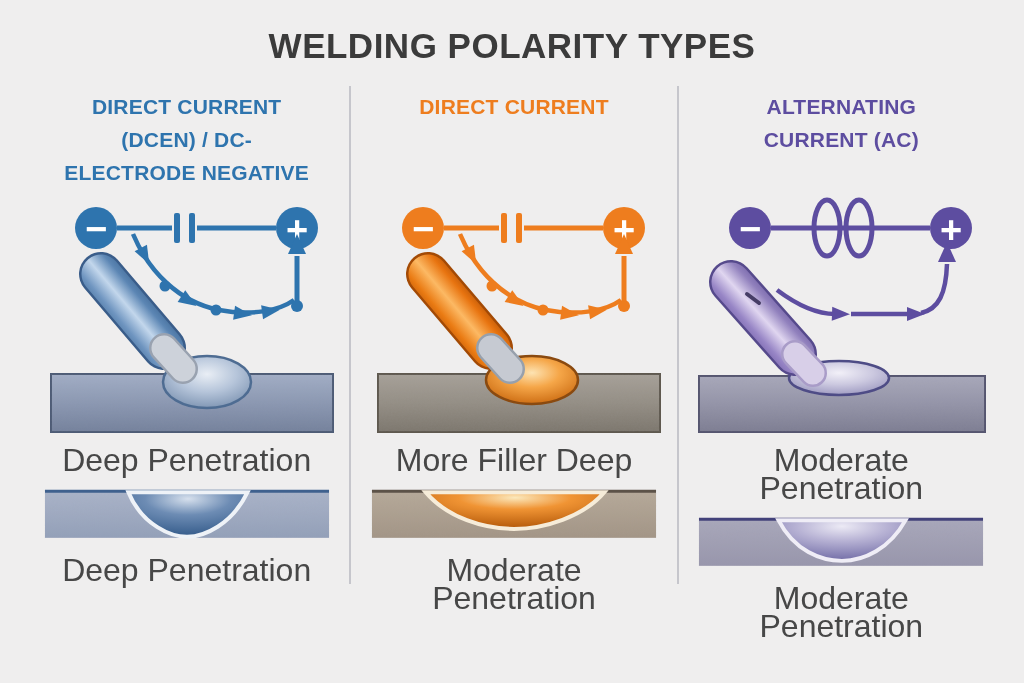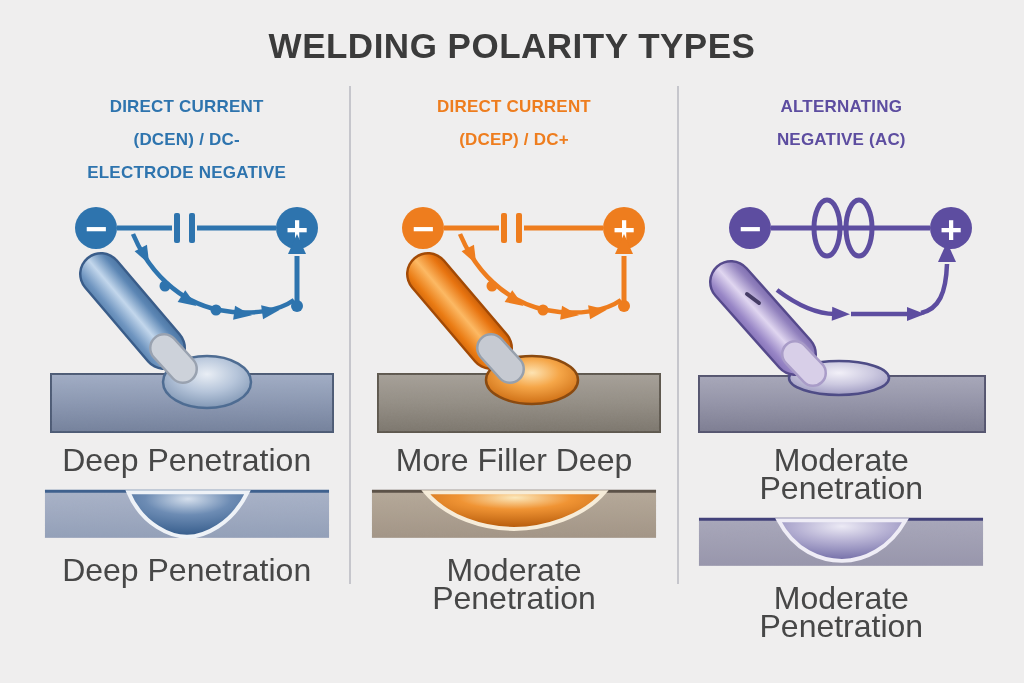--- a/index.html
+++ b/index.html
@@ -29,7 +29,7 @@
   }
   .col-heading{
     margin:0;padding-top:10px;min-height:100px;text-align:center;
-    font-size:17px;font-weight:bold;line-height:33px;letter-spacing:.2px;
+    font-size:21px;font-weight:bold;line-height:33px;letter-spacing:.2px;
     color:var(--accent);
   }
   .figure{width:300px;height:246px;display:block;color:var(--accent);}

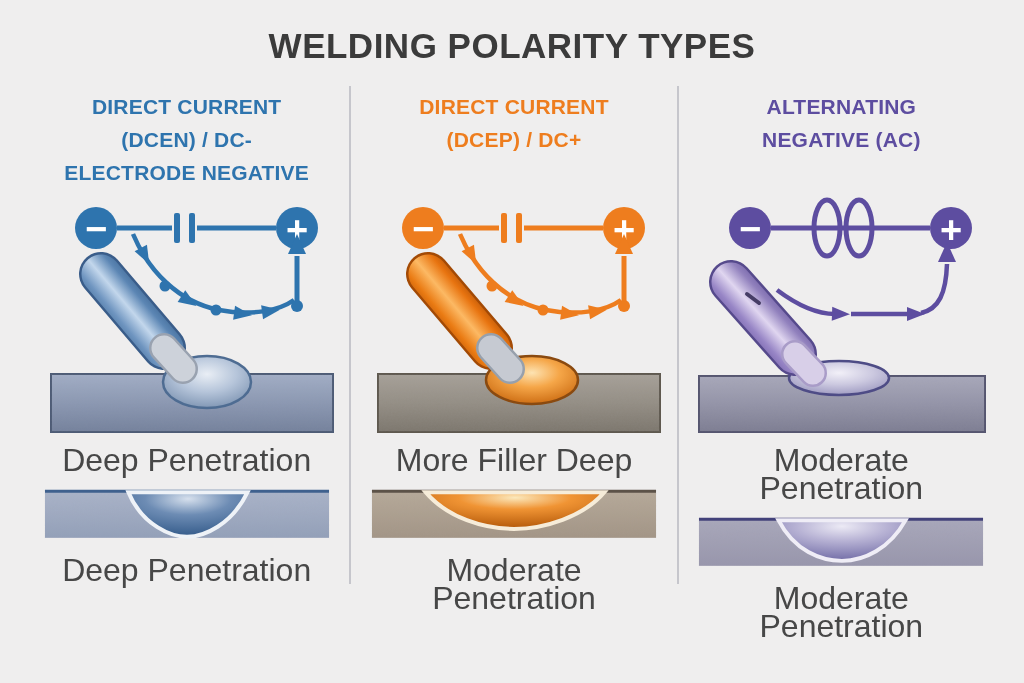--- a/index.html
+++ b/index.html
@@ -207,7 +207,6 @@
     <section class="column col-2">
       <h2 class="col-heading">
         <span style="display:block">DIRECT CURRENT</span>
-        <span style="display:block">(DCEP) / DC+</span>
       </h2>
       <svg class="figure" viewBox="0 0 300 246">
         <g>

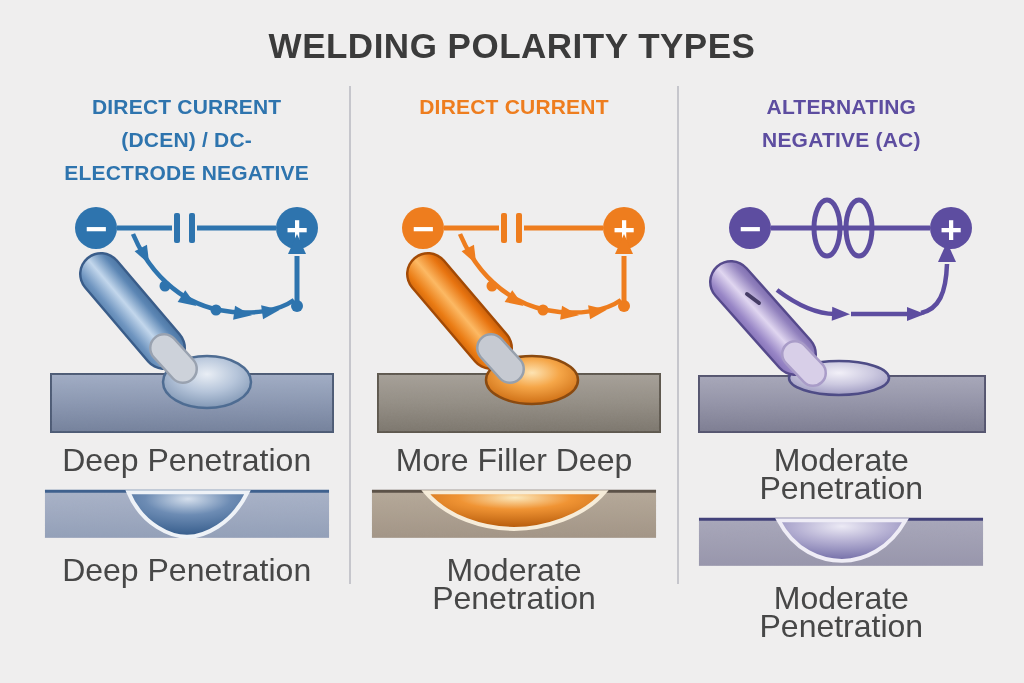--- a/index.html
+++ b/index.html
@@ -264,7 +264,7 @@
     <section class="column col-3">
       <h2 class="col-heading">
         <span style="display:block">ALTERNATING</span>
-        <span style="display:block">NEGATIVE (AC)</span>
+        <span style="display:block">CURRENT (AC)</span>
         <span style="display:block"></span>
       </h2>
       <svg class="figure" viewBox="0 0 300 246">

